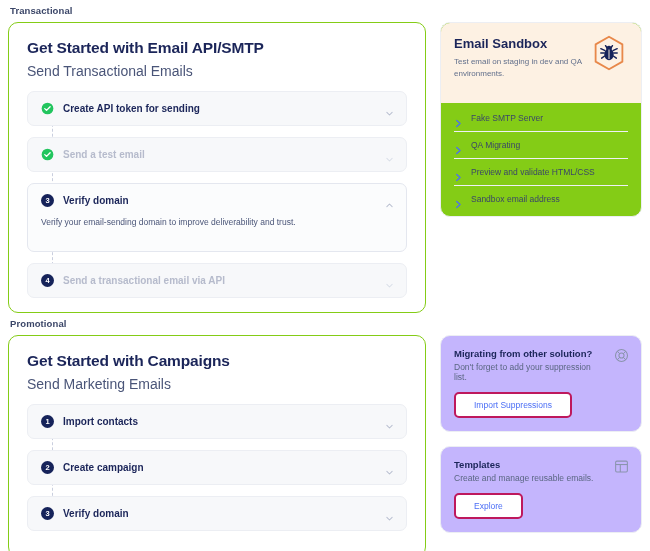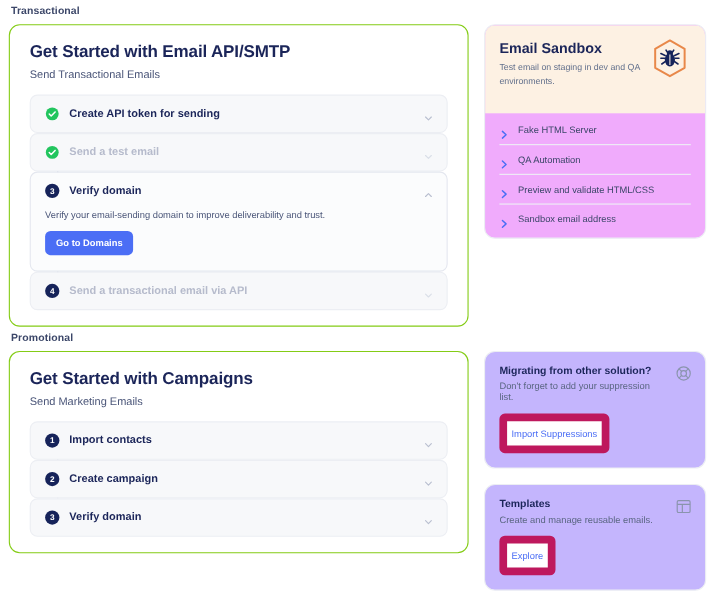--- a/index.html
+++ b/index.html
@@ -123,7 +123,7 @@
     border: 1px solid #eceef3;
     border-radius: 10px;
     overflow: hidden;
-    background: #f0abfc;
+    background: #84cc16;
   }
   .sandbox-top {
     background: #fdf1e3;

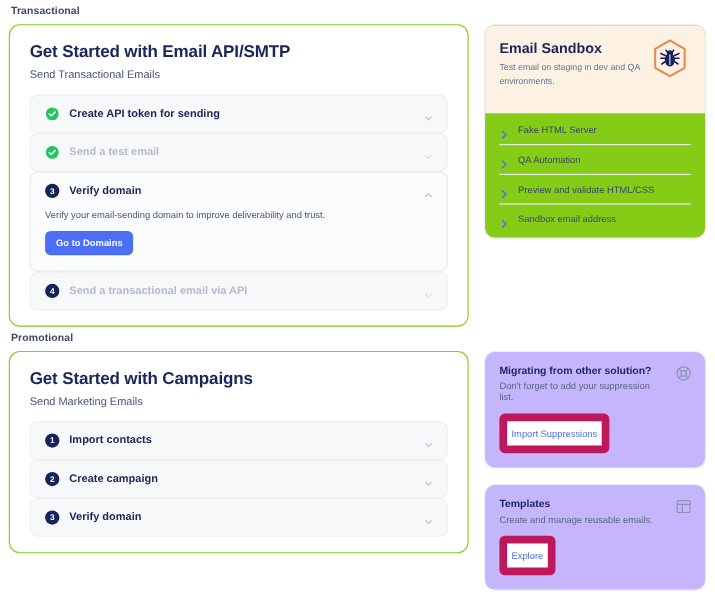--- a/index.html
+++ b/index.html
@@ -43,7 +43,7 @@
     margin-bottom: 6px;
   }
   .card-sub {
-    font-size: 10px;
+    font-size: 14px;
     color: #4a5578;
     margin-bottom: 12px;
   }

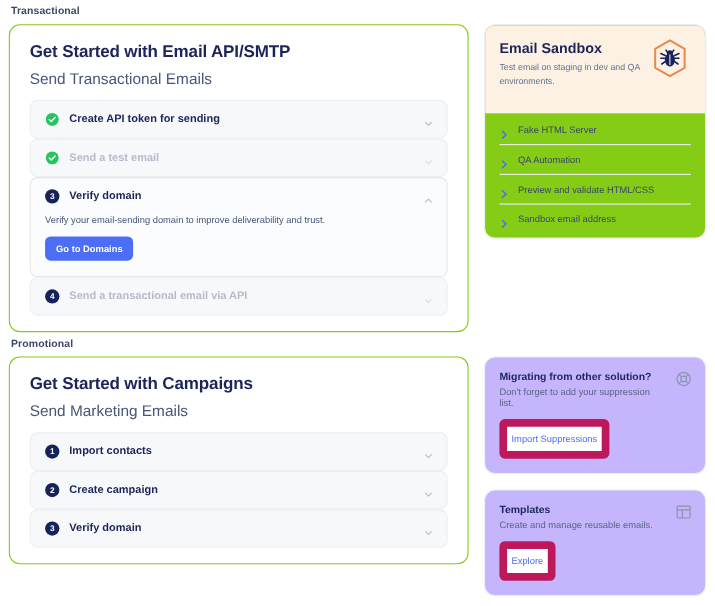--- a/index.html
+++ b/index.html
@@ -62,6 +62,7 @@
     background: #f7f8fa;
     border: 1px solid #eceef3;
     border-radius: 7px;
+    margin-bottom: 11px;
   }
   .step.open { background: #fbfcfd; border-color: #e4e7ef; }
   .step-head {

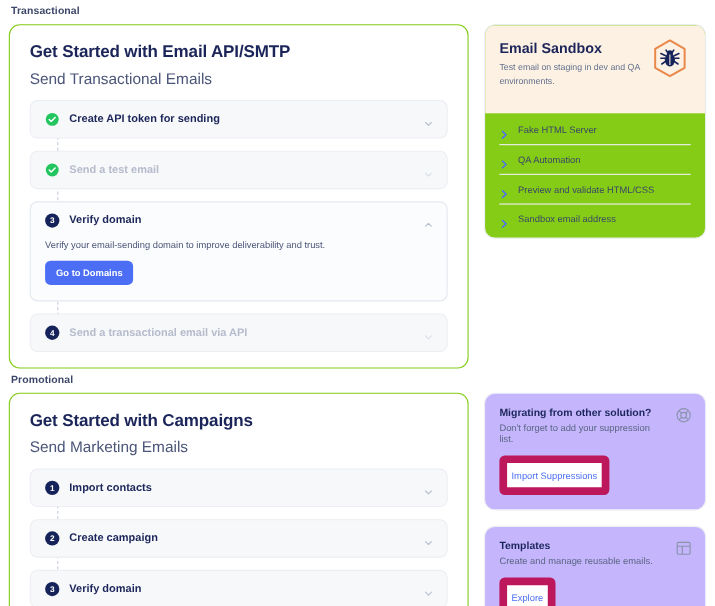--- a/index.html
+++ b/index.html
@@ -326,7 +326,7 @@
                   <path d="M2 1.5L5.8 5 2 8.5" stroke="currentColor" stroke-width="1.5" fill="none" stroke-linecap="round" stroke-linejoin="round"></path>
                 </svg>
             </span>
-            <span class="lbl">Fake HTML Server</span>
+            <span class="lbl">Fake SMTP Server</span>
           </div>
           <div class="sb-item">
             <span class="arrow">

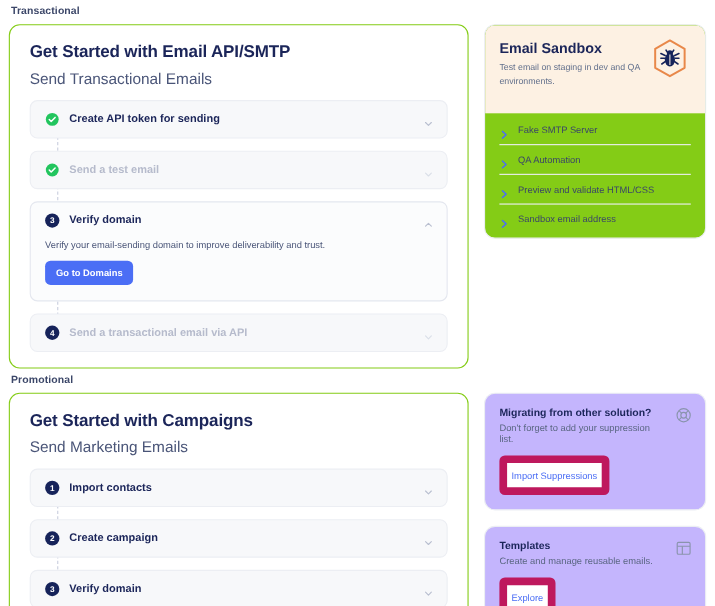--- a/index.html
+++ b/index.html
@@ -334,7 +334,7 @@
                   <path d="M2 1.5L5.8 5 2 8.5" stroke="currentColor" stroke-width="1.5" fill="none" stroke-linecap="round" stroke-linejoin="round"></path>
                 </svg>
             </span>
-            <span class="lbl">QA Automation</span>
+            <span class="lbl">QA Migrating</span>
           </div>
           <div class="sb-item">
             <span class="arrow">

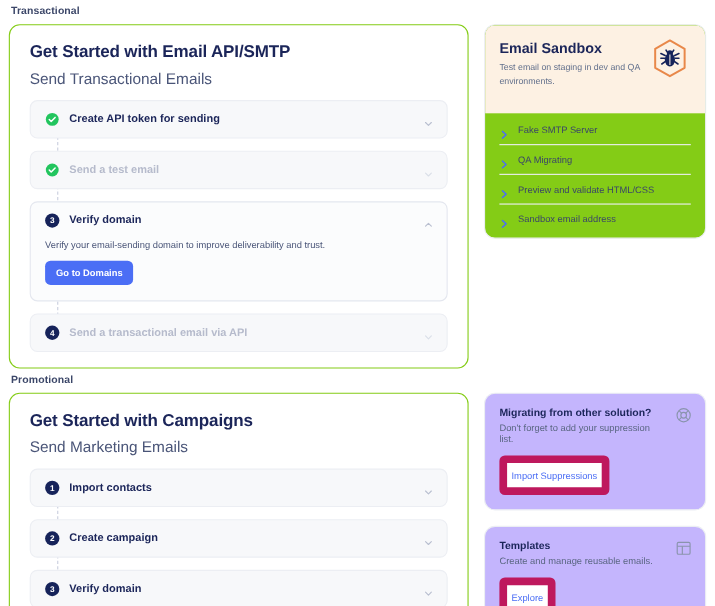--- a/index.html
+++ b/index.html
@@ -277,7 +277,6 @@
           </div>
           <div class="step-body">
             <div class="step-desc">Verify your email-sending domain to improve deliverability and trust.</div>
-            <button class="btn-primary">Go to Domains</button>
           </div>
         </div>
 

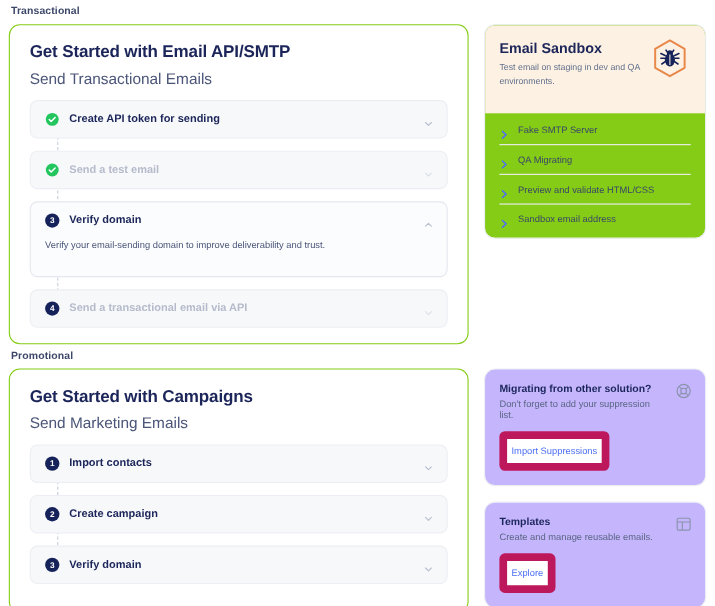--- a/index.html
+++ b/index.html
@@ -207,8 +207,8 @@
     background: #fff;
     color: #4b6ef5;
     font-size: 8.5px;
-    padding: 6px 4px;
-    border: 7px solid #be185d;
+    padding: 6px 18px;
+    border: 2px solid #be185d;
     border-radius: 5px;
     cursor: pointer;
     font-family: "Liberation Sans", sans-serif;

